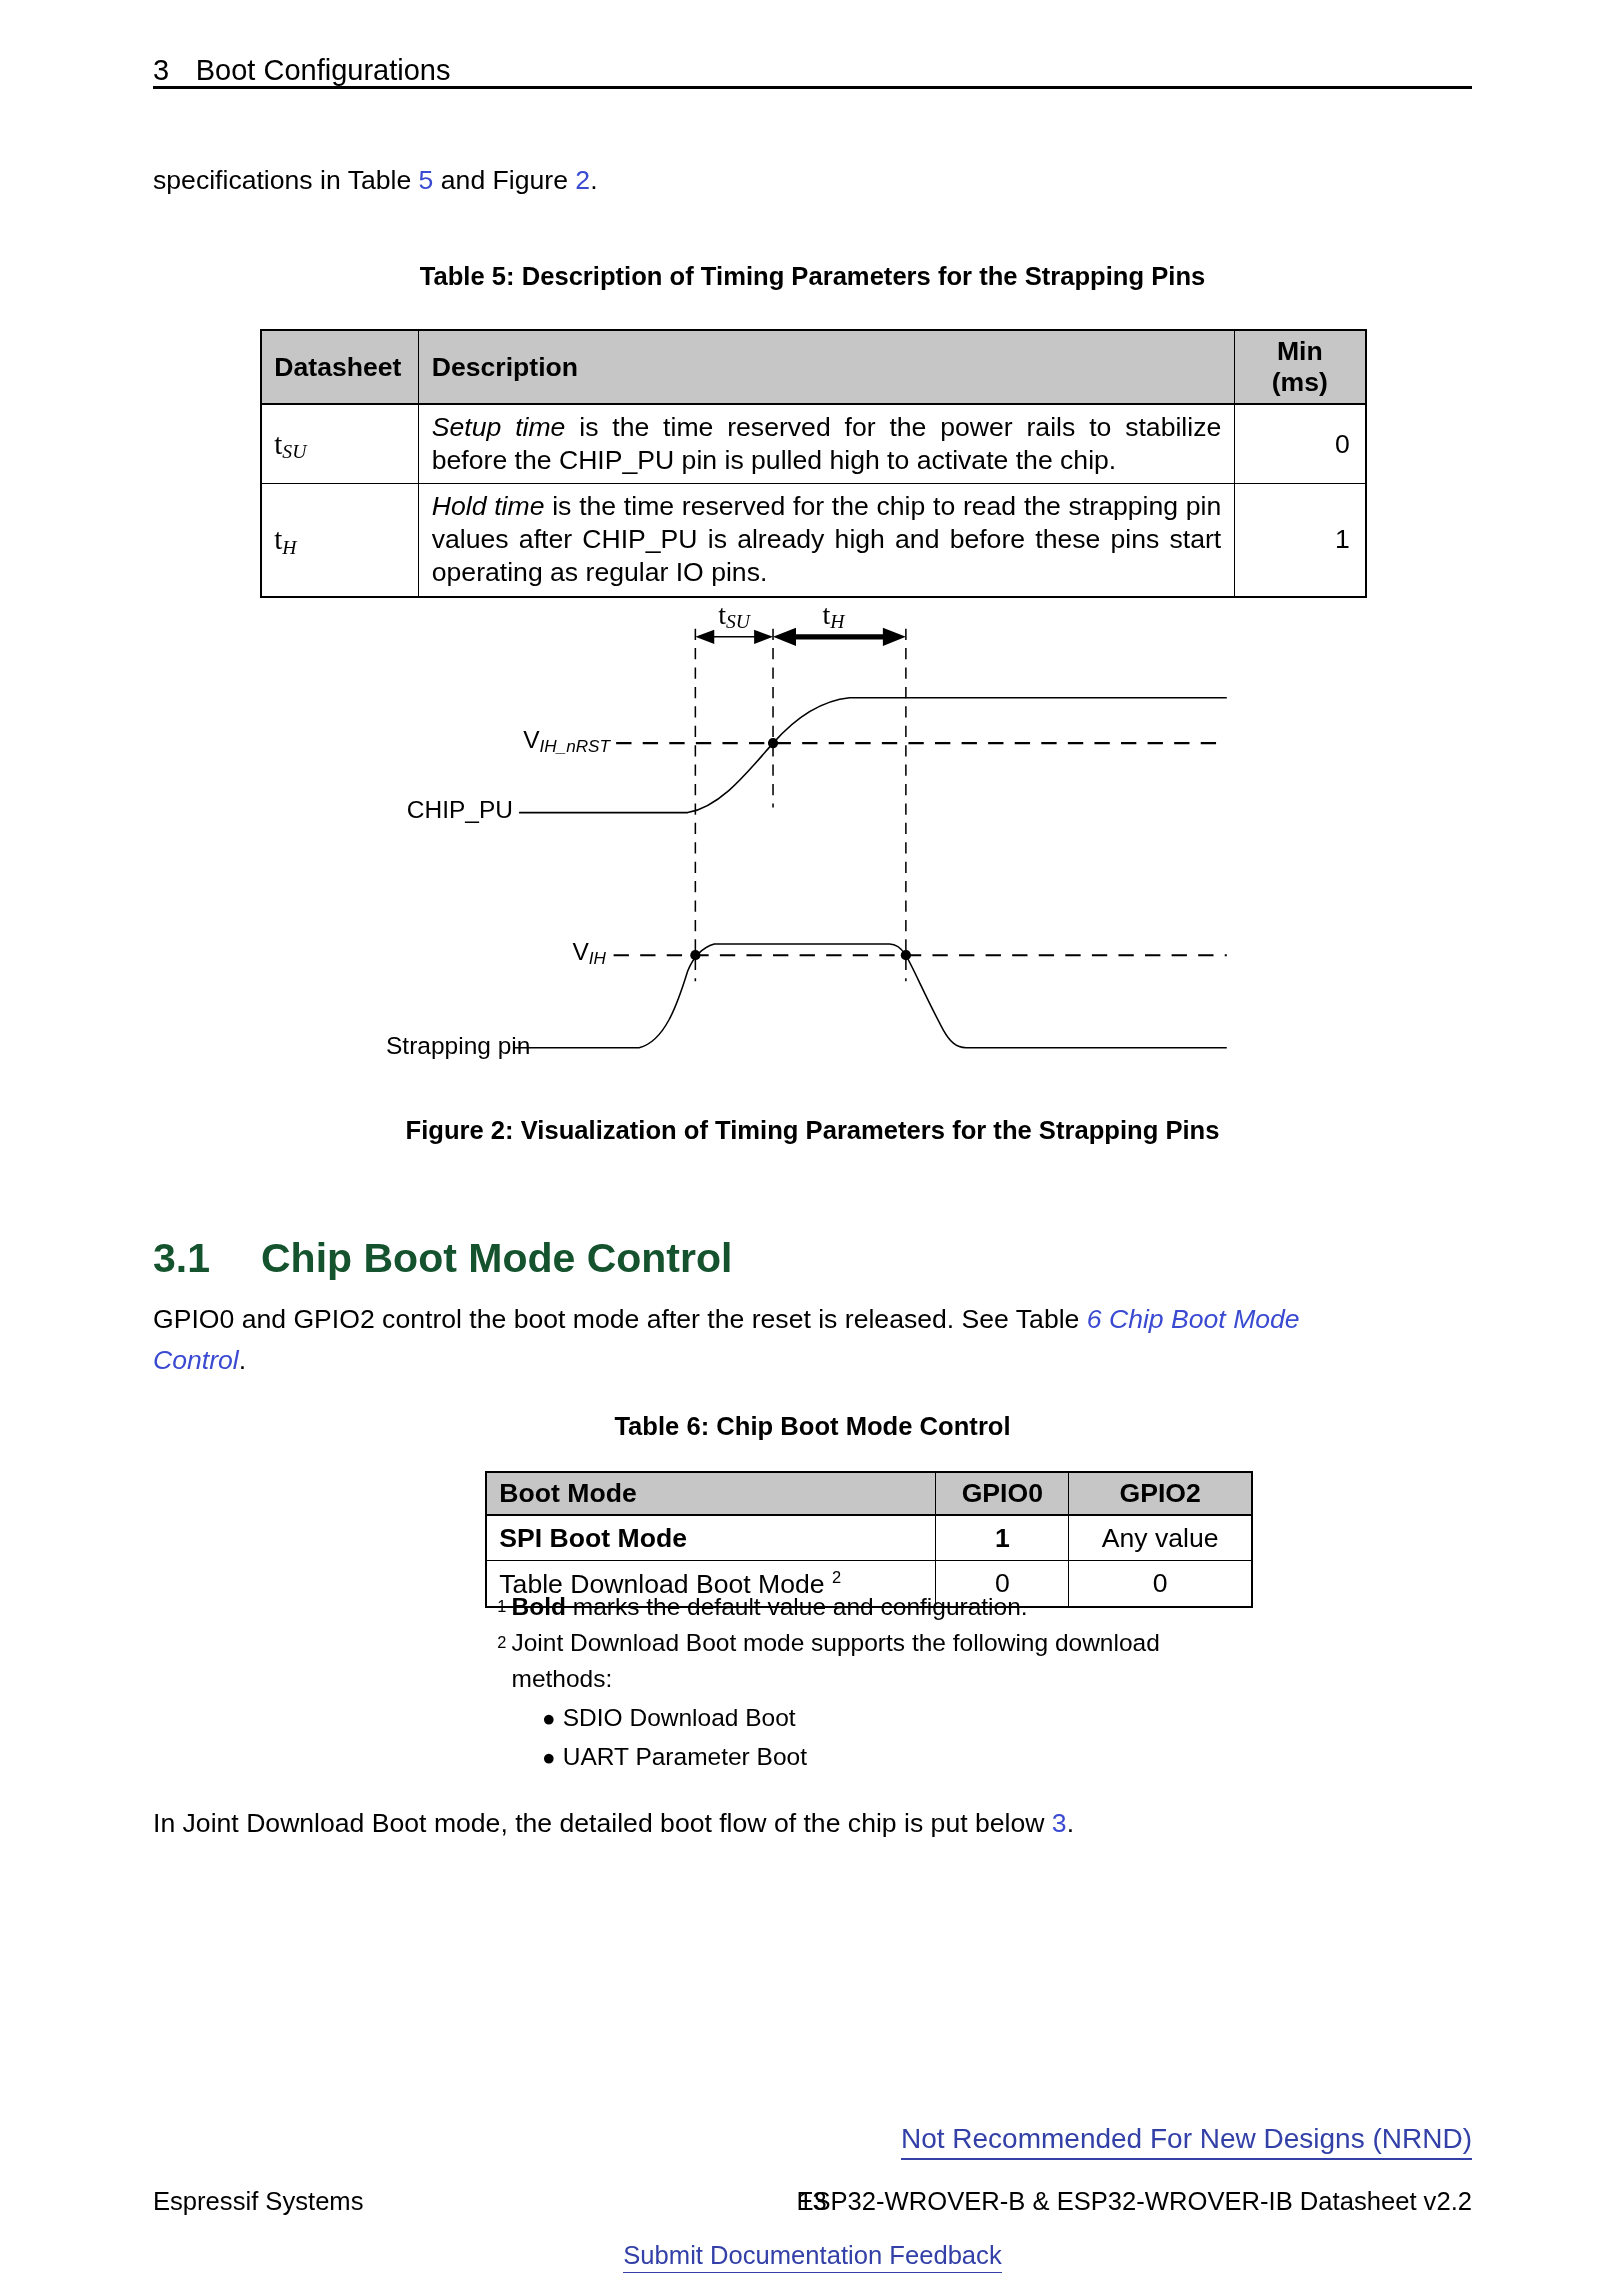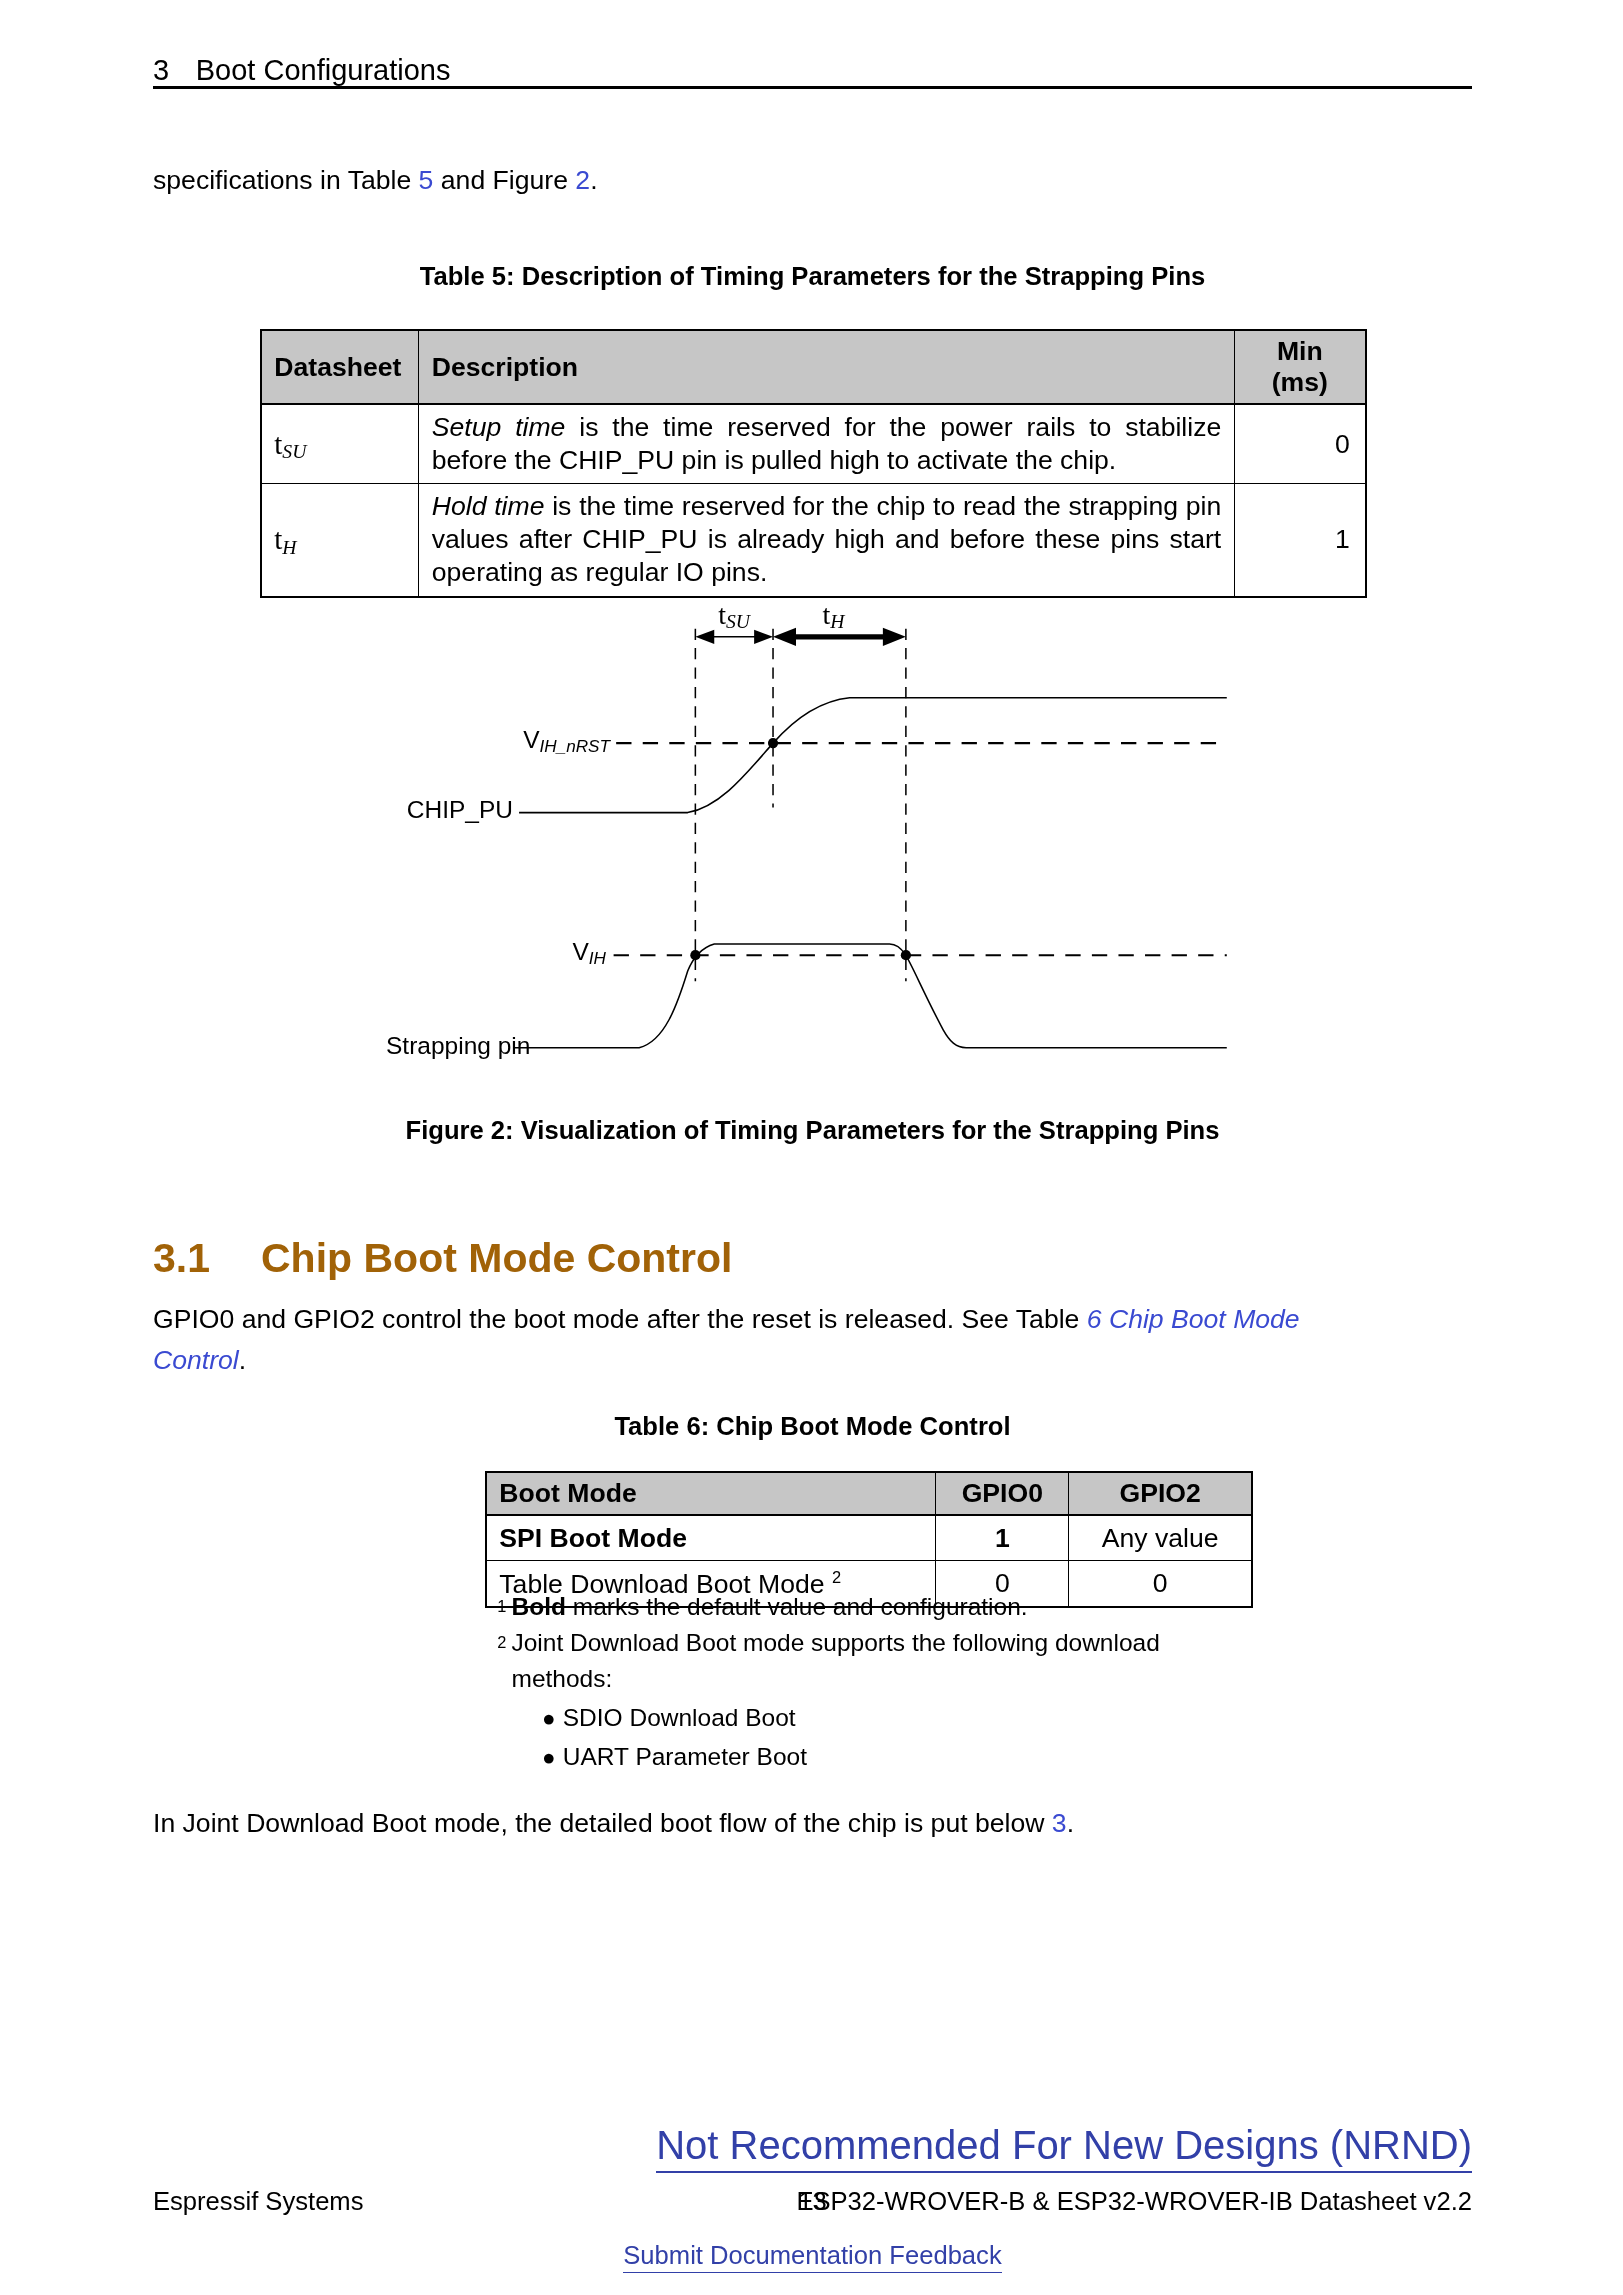--- a/index.html
+++ b/index.html
@@ -67,7 +67,7 @@
   .lbl-strap{left:0;top:434px;width:125px;text-align:right;}
 
   
-  .sechead{top:1235px;font-size:41px;font-weight:bold;color:#a16207;}
+  .sechead{top:1235px;font-size:41px;font-weight:bold;color:#14532d;}
   .sechead .num{display:inline-block;margin-right:51px;}
 
   

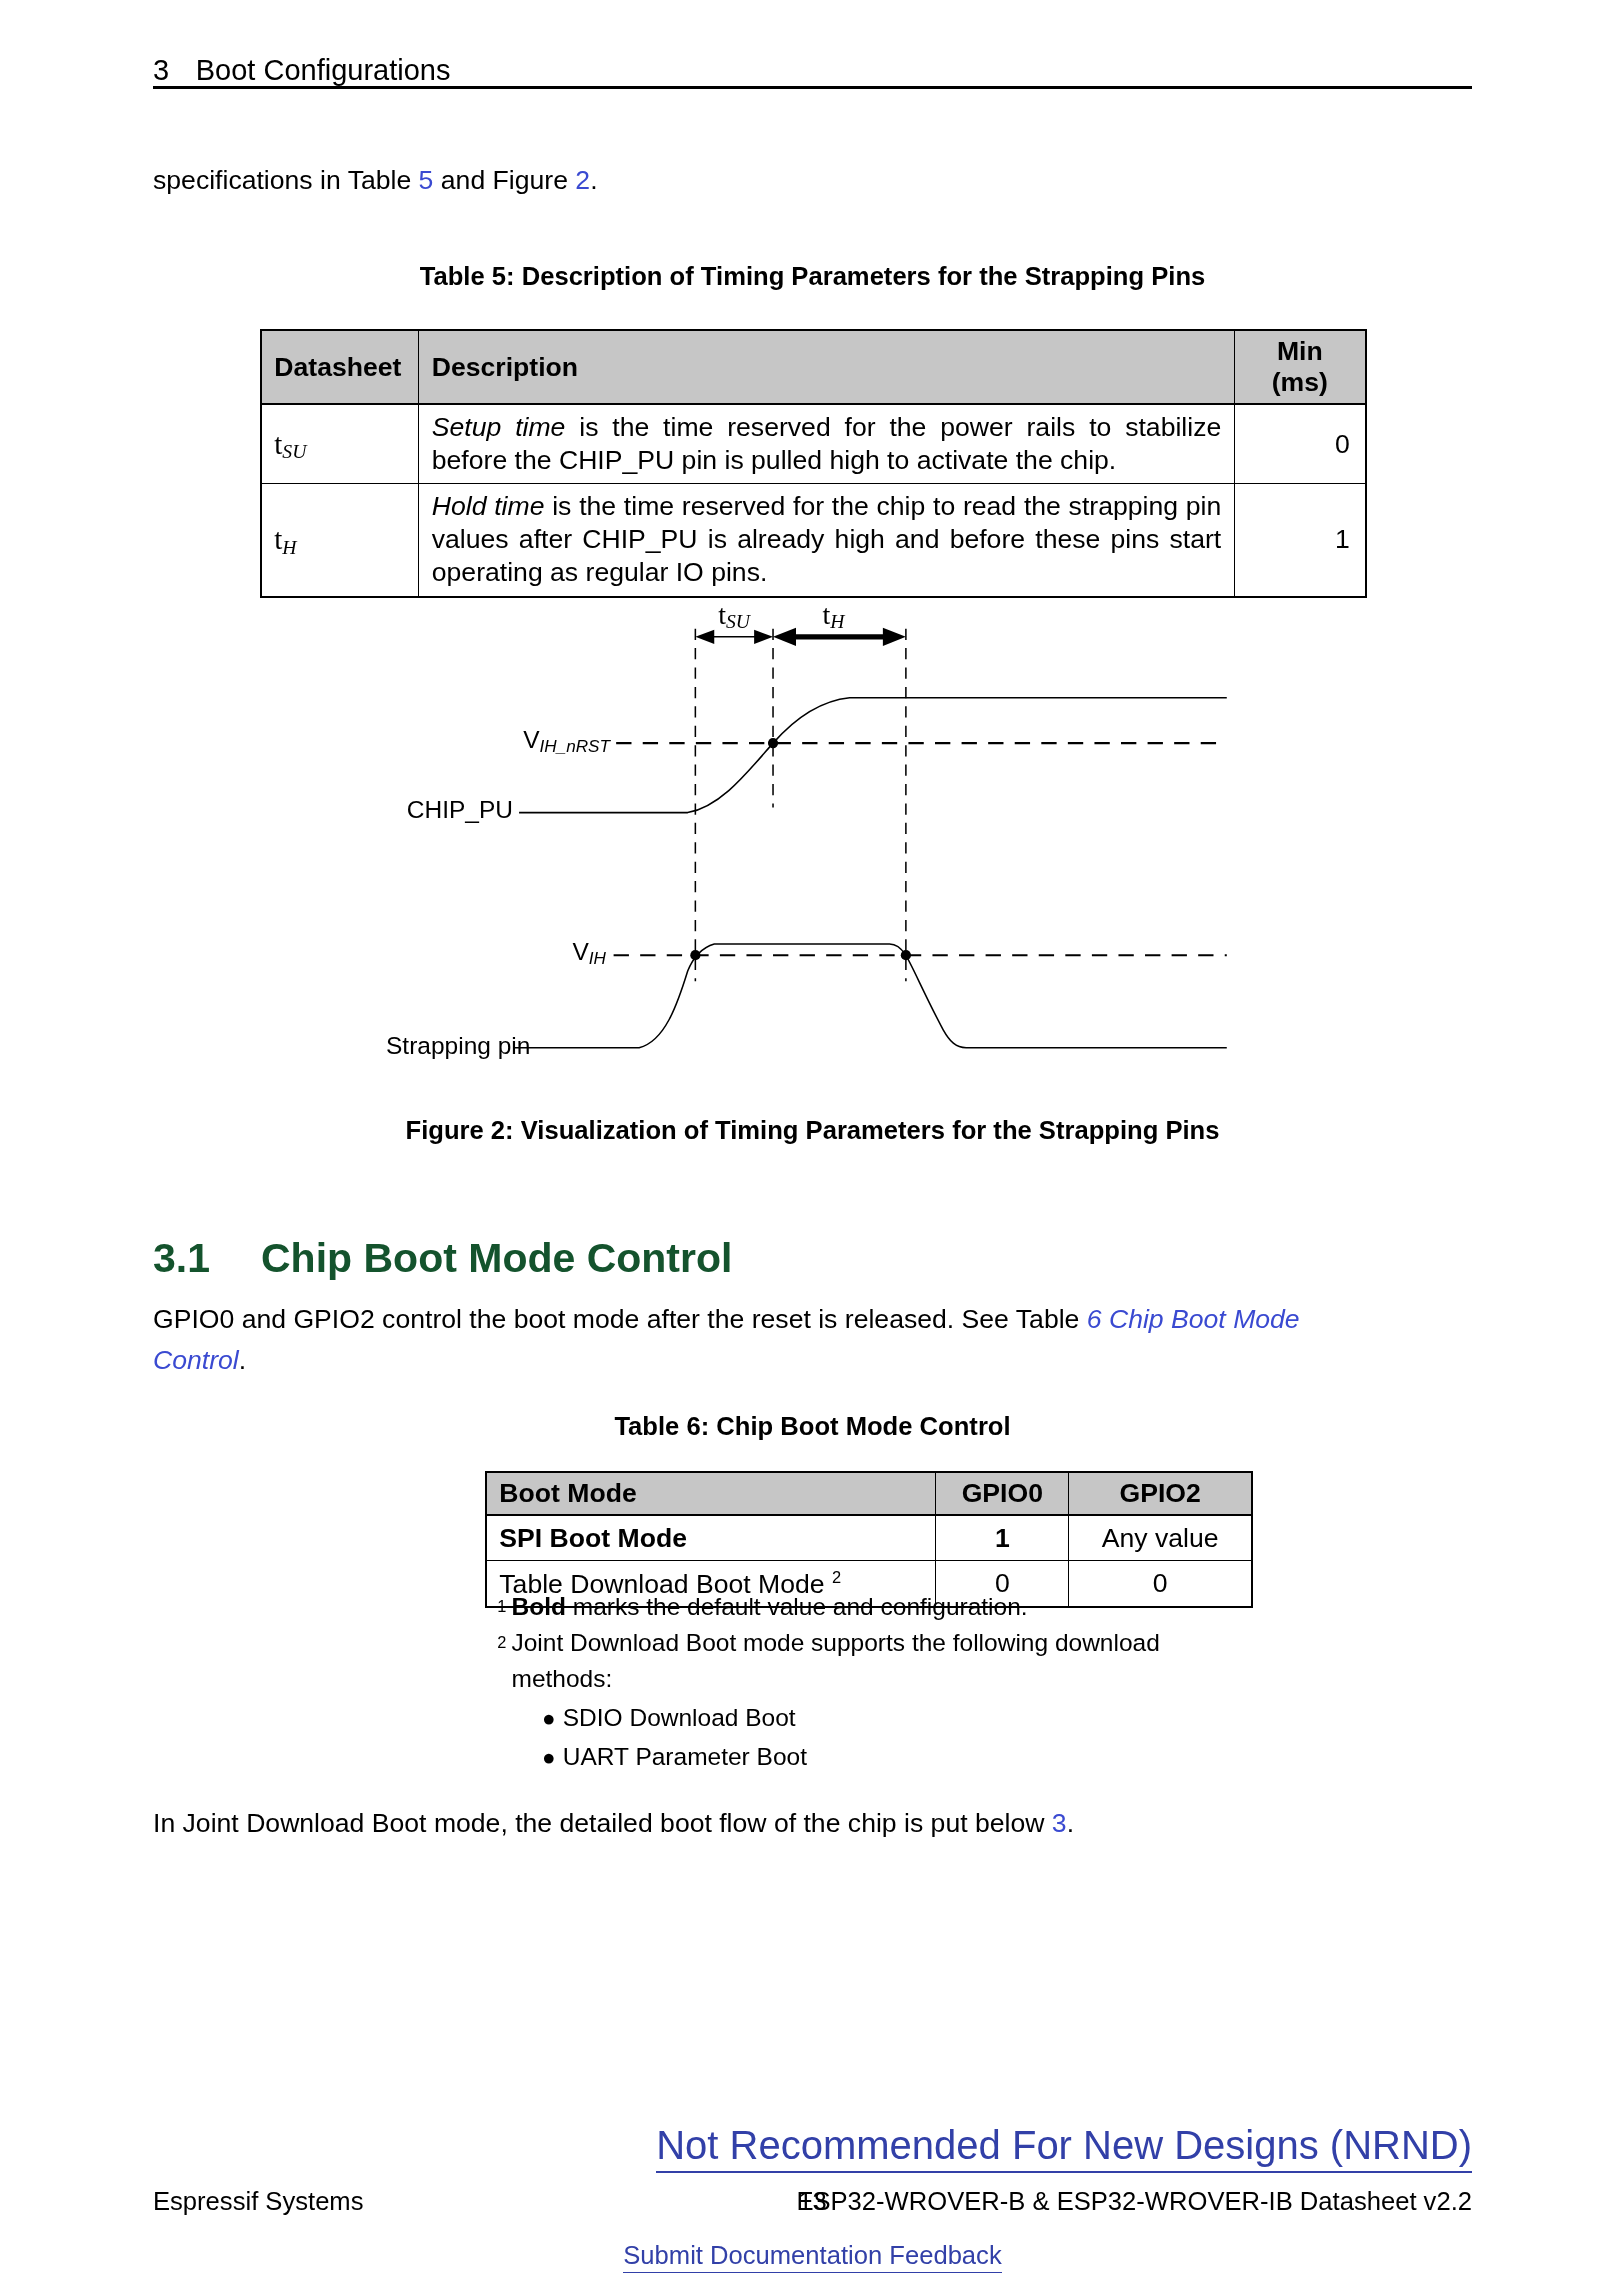--- a/index.html
+++ b/index.html
@@ -80,7 +80,7 @@
   .bullet .dot{margin-right:7.2px;font-size:22.5px;}
 
   
-  .f-nrnd{top:2123px;text-align:right;font-size:40px;}
+  .f-nrnd{top:2123px;text-align:right;font-size:28px;}
   .f-nrnd span{color:#3240a8;border-bottom:2px solid #3240a8;padding-bottom:4.1px;}
   .f-row{top:2187px;font-size:25.6px;}
   .f-row .left{position:absolute;left:0;}

